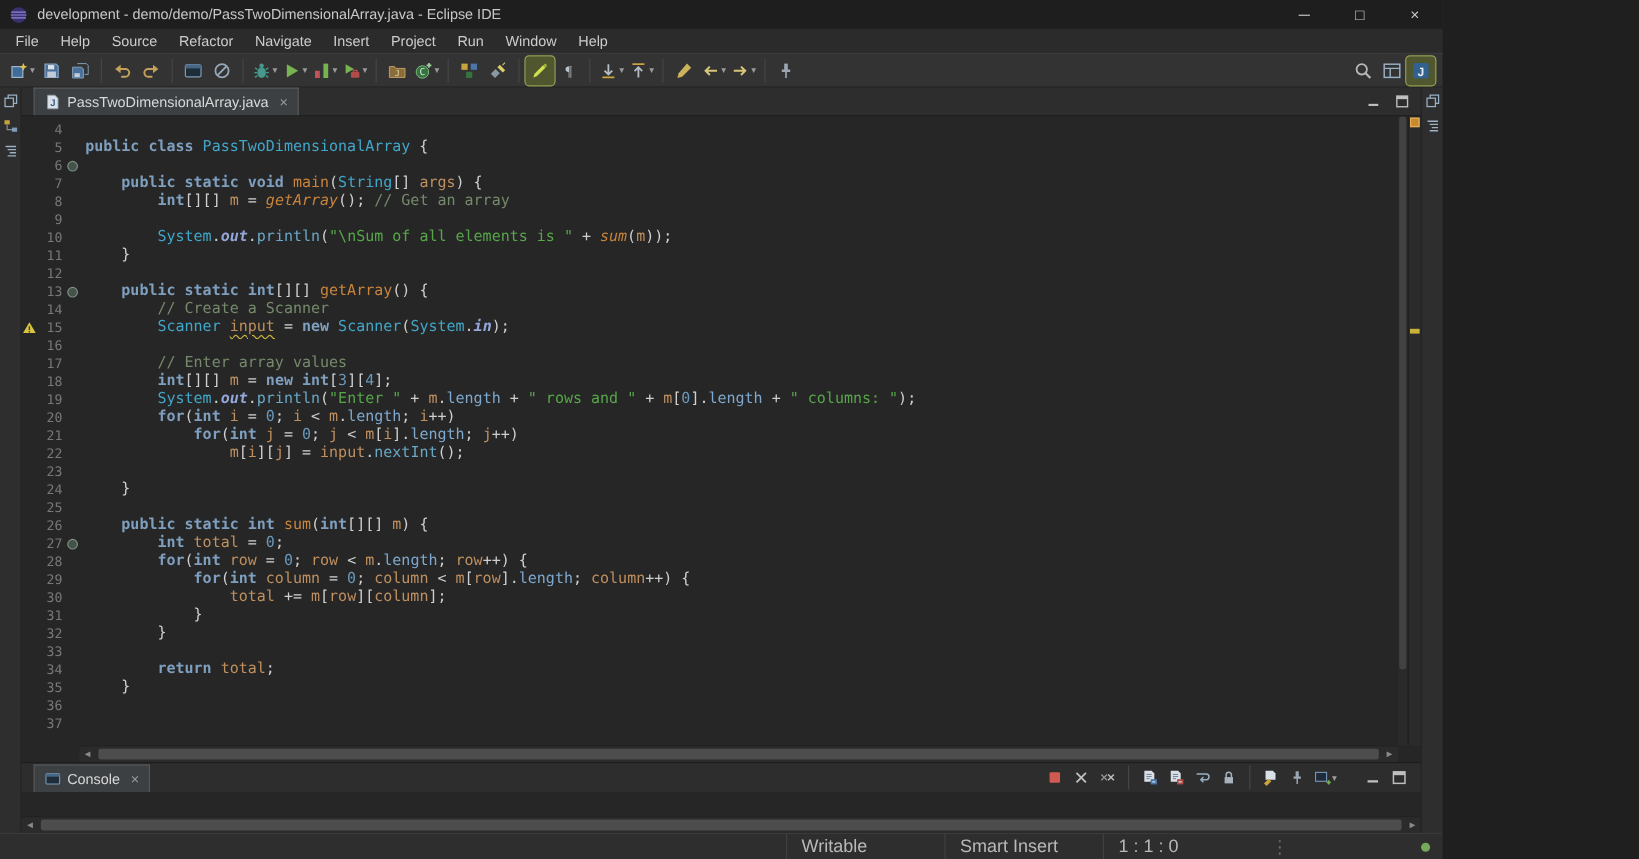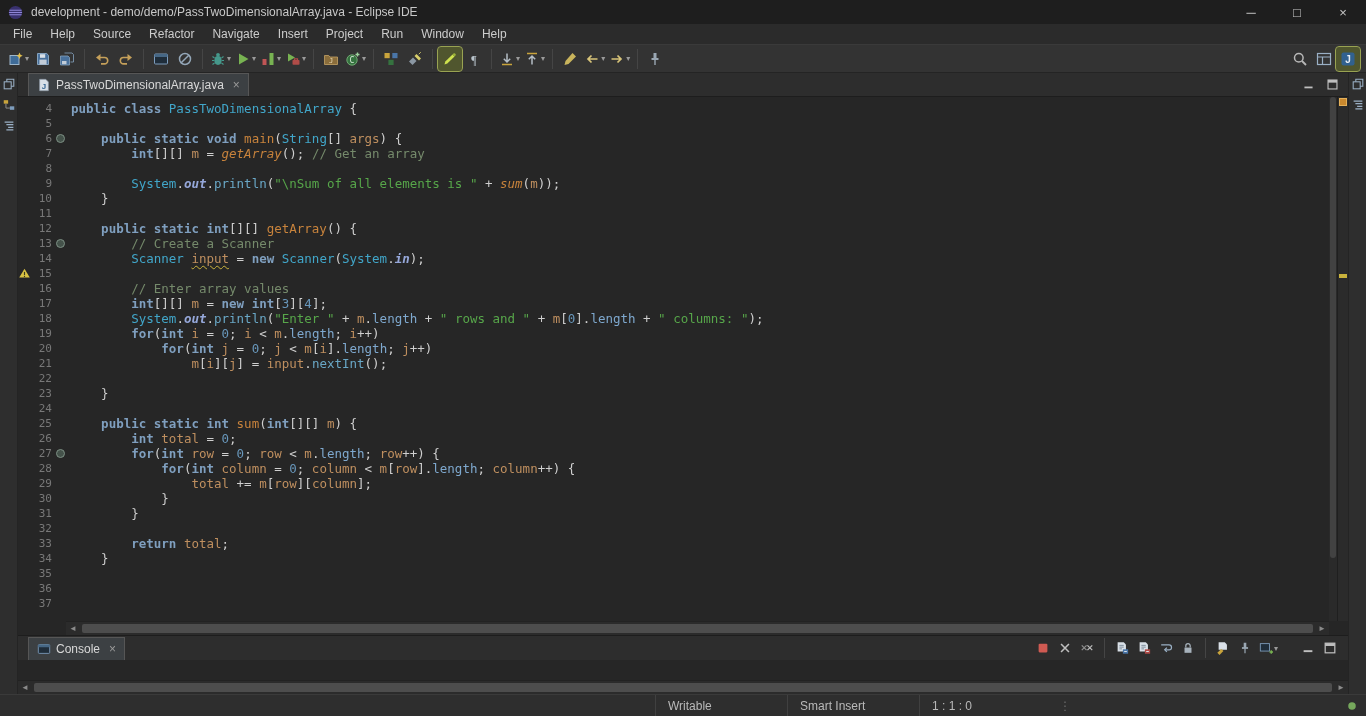--- a/index.html
+++ b/index.html
@@ -4,7 +4,7 @@
 <style>
   *{box-sizing:border-box;margin:0;padding:0;}
   html,body{width:1366px;height:716px;overflow:hidden;background:#1f1f1f;}
-  .window{width:1366px;height:716px;display:flex;flex-direction:column;font-family:"Liberation Sans",sans-serif;color:#ccc;background:#2b2b2b;}
+  .window{width:1202px;height:716px;display:flex;flex-direction:column;font-family:"Liberation Sans",sans-serif;color:#ccc;background:#2b2b2b;}
   .ic{display:block;}
   
   .titlebar{height:24px;background:#1e1e1e;display:flex;align-items:center;padding-left:8px;flex:0 0 auto;}

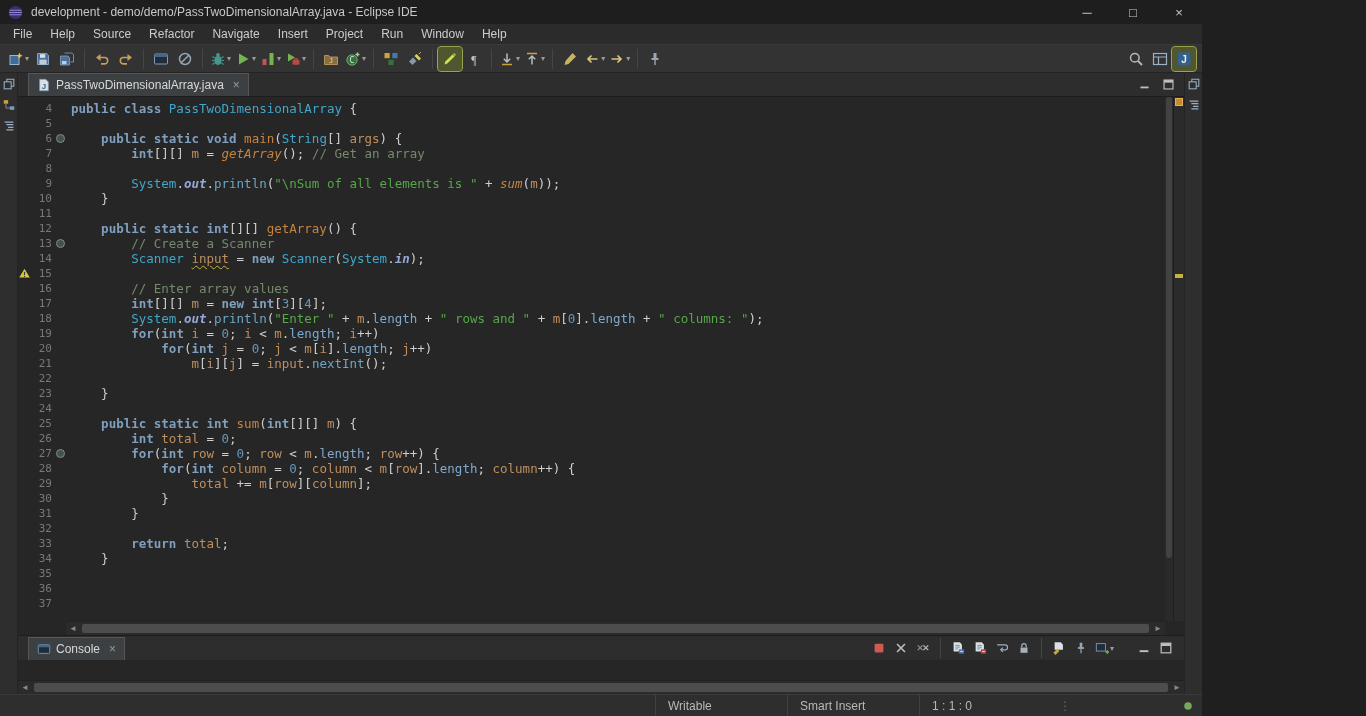--- a/index.html
+++ b/index.html
@@ -44,7 +44,7 @@
   .ruler-annot{width:13px;position:relative;background:#262626;flex:0 0 auto;}
   .ruler-nums{width:24px;background:#262626;padding-top:4px;flex:0 0 auto;}
   .ruler-fold{width:11px;background:#262626;padding-top:4px;flex:0 0 auto;}
-  .code-area{flex:1;overflow:hidden;padding-top:4px;min-width:0;}
+  .code-area{flex:1;overflow:hidden;padding-top:4px;min-width:0;margin-top:13px;}
   .code-lines{font-family:"DejaVu Sans Mono",monospace;font-size:12.5px;}
   .code-line{height:15px;line-height:15px;white-space:pre;padding-left:5px;color:#cfcfcf;}
   .ln{height:15px;line-height:15px;text-align:right;padding-right:3px;font-family:"DejaVu Sans Mono",monospace;font-size:11px;color:#787878;}

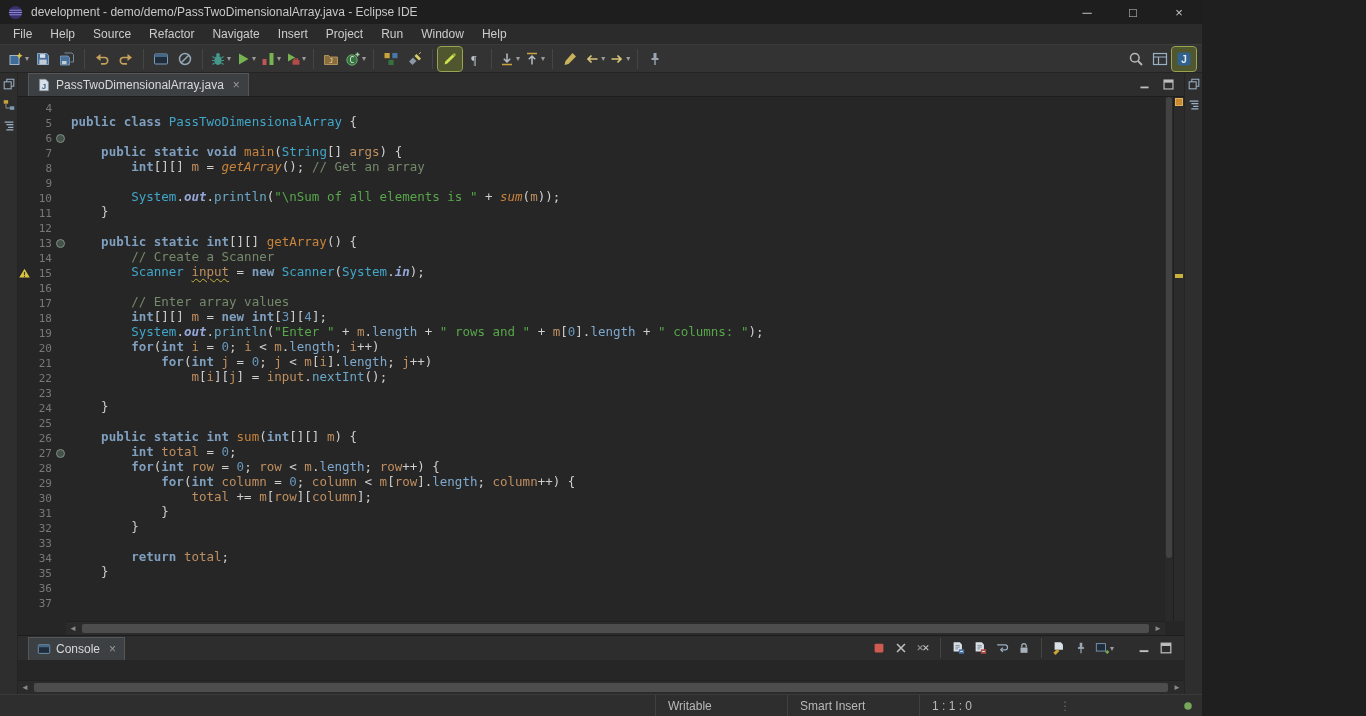--- a/index.html
+++ b/index.html
@@ -72,7 +72,7 @@
   .console-gap{width:14px;}
   .console-content{height:20px;line-height:20px;padding-left:10px;font-family:"DejaVu Sans Mono",monospace;font-size:11.5px;color:#a8a8a8;white-space:pre;overflow:hidden;}
   
-  .statusbar{height:22px;background:#2e2e2e;border-top:1px solid #3a3a3a;display:flex;align-items:center;font-size:12px;color:#b9b9b9;flex:0 0 auto;}
+  .statusbar{height:22px;background:#2e2e2e;border-top:1px solid #3a3a3a;display:flex;align-items:center;font-size:15px;color:#b9b9b9;flex:0 0 auto;}
   .sb-left{width:655px;flex:0 0 auto;}
   .sb-cell{width:132px;padding-left:12px;border-left:1px solid #404040;height:100%;display:flex;align-items:center;white-space:nowrap;}
   .sb-handle{padding:0 8px;color:#6a6a6a;}

